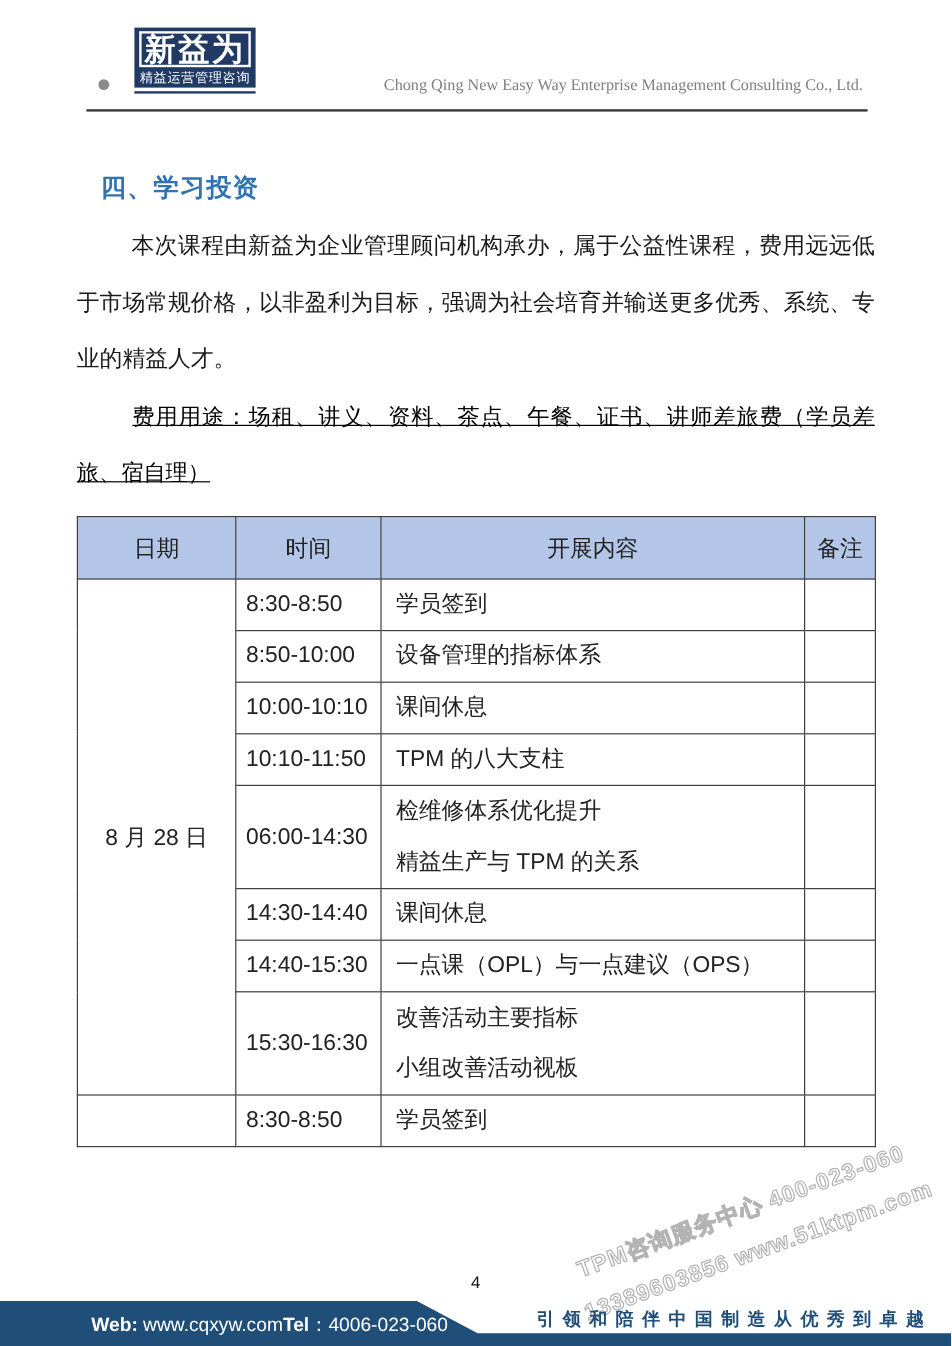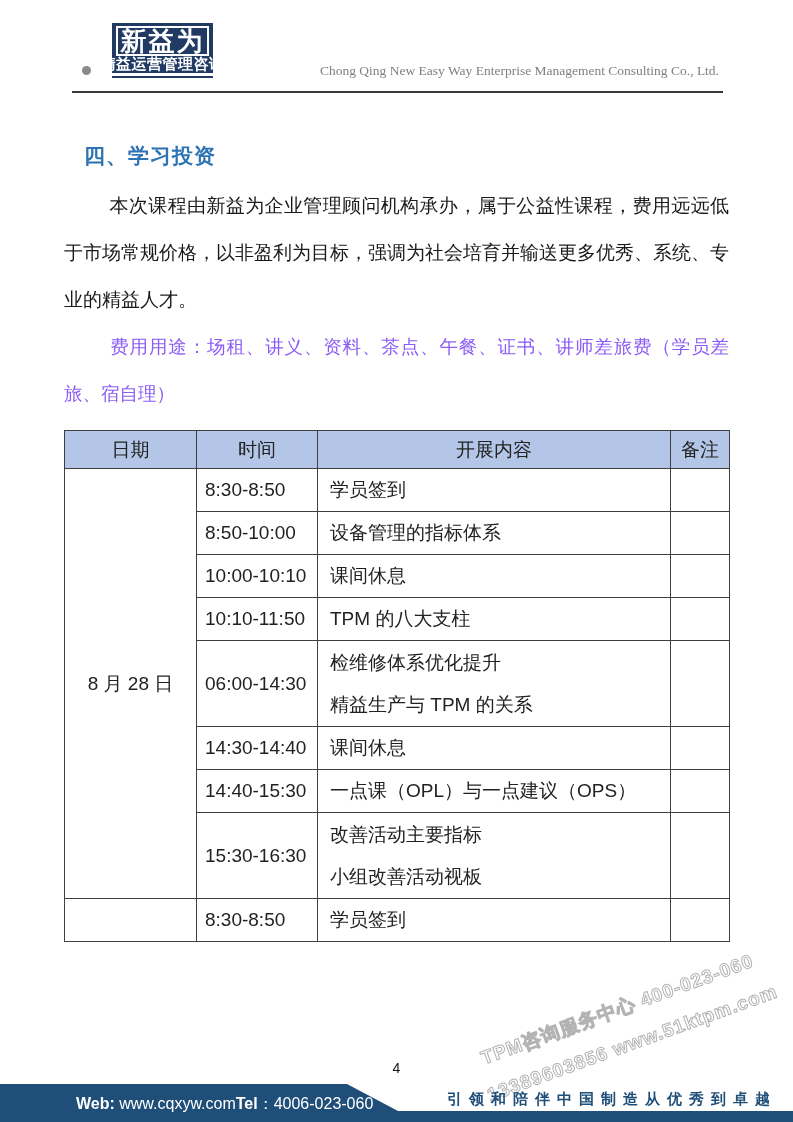--- a/index.html
+++ b/index.html
@@ -40,7 +40,7 @@
   .logo-sub {
     height: 17px;
     display: flex; align-items: center; justify-content: center;
-    color: #ffffff; font-weight: bold; font-size: 15px; letter-spacing: 0.5px;
+    color: #ffffff; font-weight: normal; font-size: 11px; letter-spacing: 0.5px;
     white-space: nowrap;
   }
   .logo-underline {

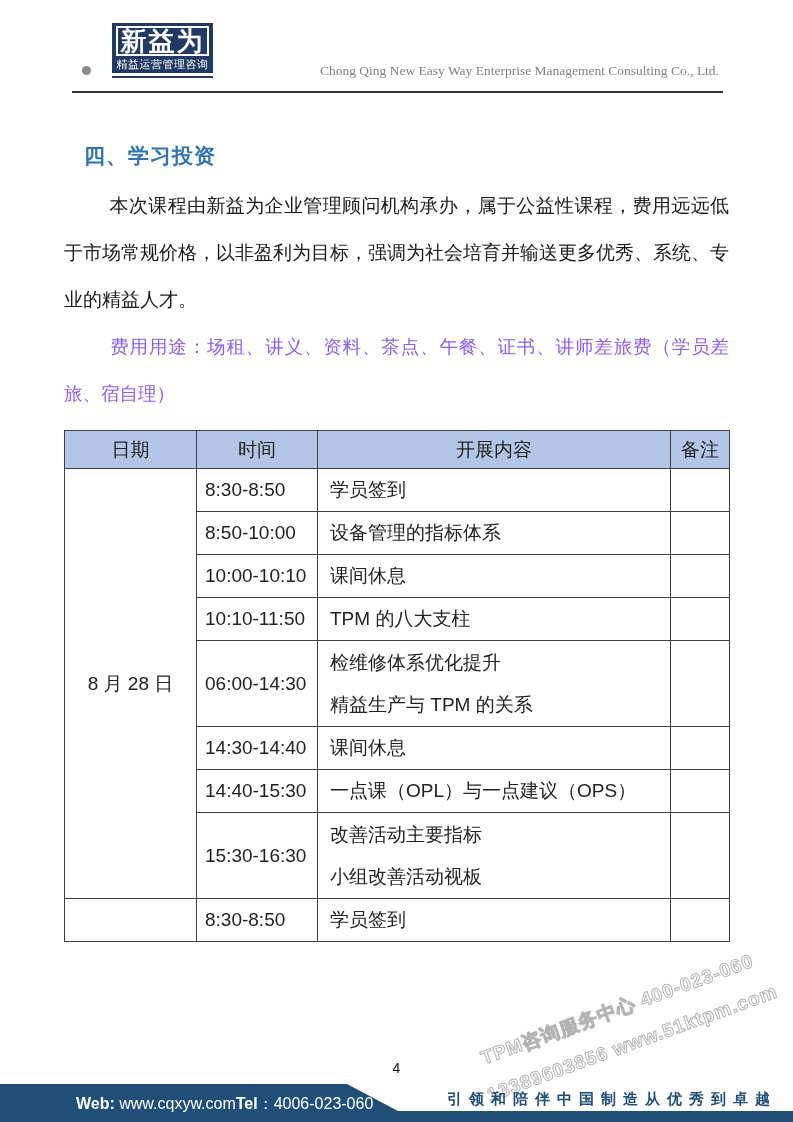--- a/index.html
+++ b/index.html
@@ -78,8 +78,8 @@
     text-indent: 2.5em; white-space: nowrap;
   }
   .fee-usage {
-    font-size: 18.5px; line-height: 47px; color: #8b5cf6;
-    text-indent: 2.5em; text-align: justify;
+    font-size: 18.5px; line-height: 47px; color: #000000;
+    text-indent: 2.5em; text-align: justify; text-decoration: underline;
   }
   .price { color: #ff0000; font-weight: bold; }
 

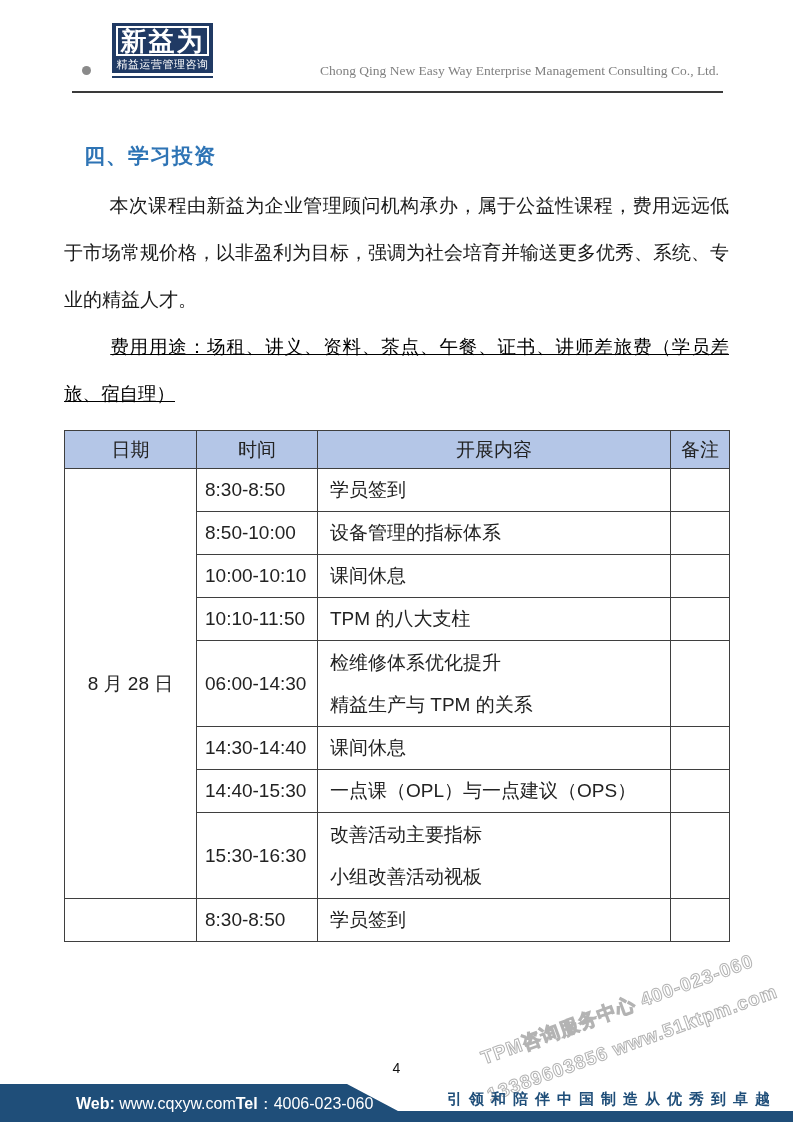--- a/index.html
+++ b/index.html
@@ -102,7 +102,7 @@
     font-size: 19px; color: #222;
     vertical-align: middle;
   }
-  .schedule thead tr { height: 38px; margin-left: 39px; }
+  .schedule thead tr { height: 52px; margin-left: 39px; }
   .schedule thead th { background: #b4c6e7; text-align: center; }
   .schedule tbody tr { height: 42px; }
   .schedule tbody tr.tall { height: 86px; }

